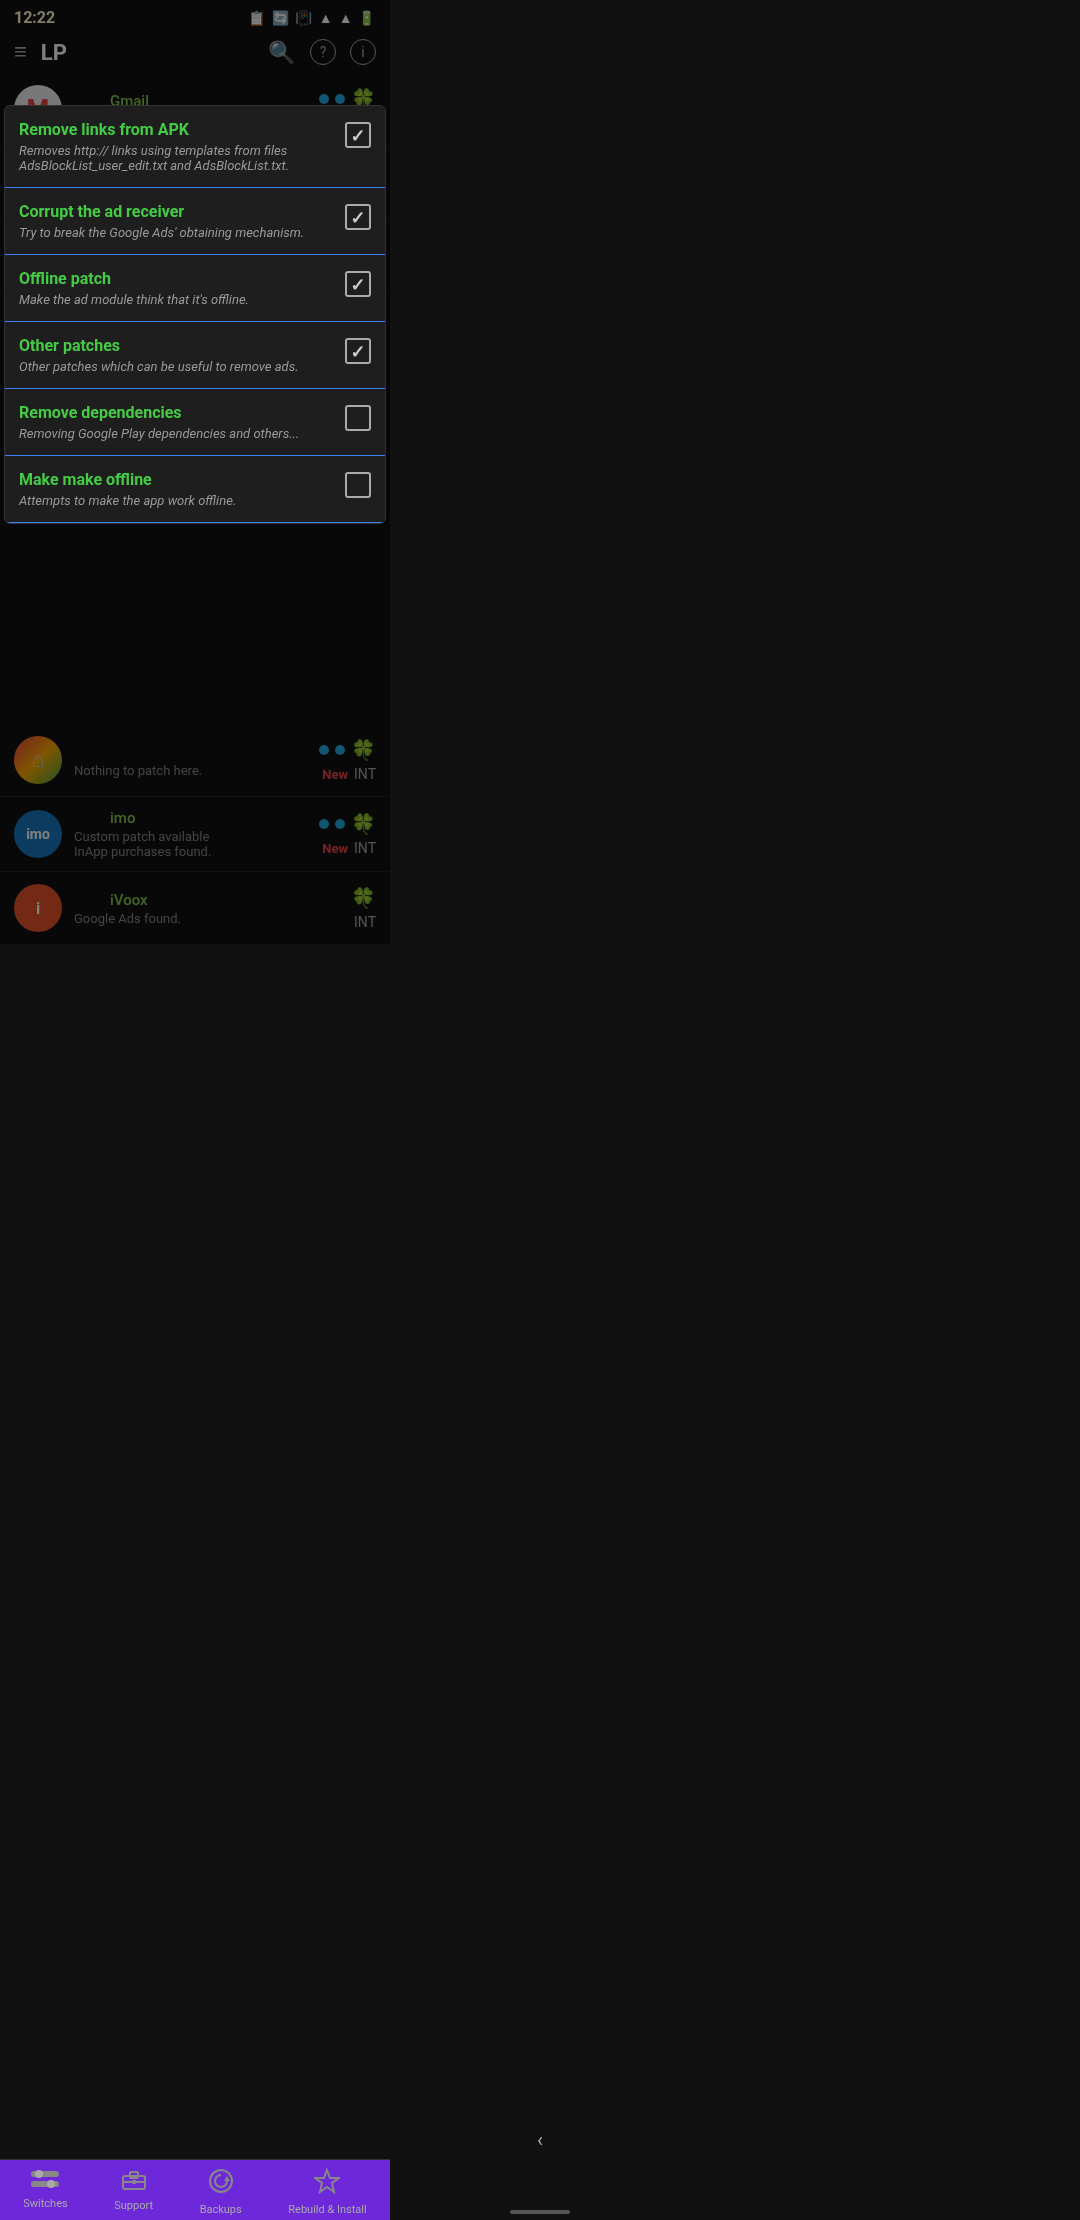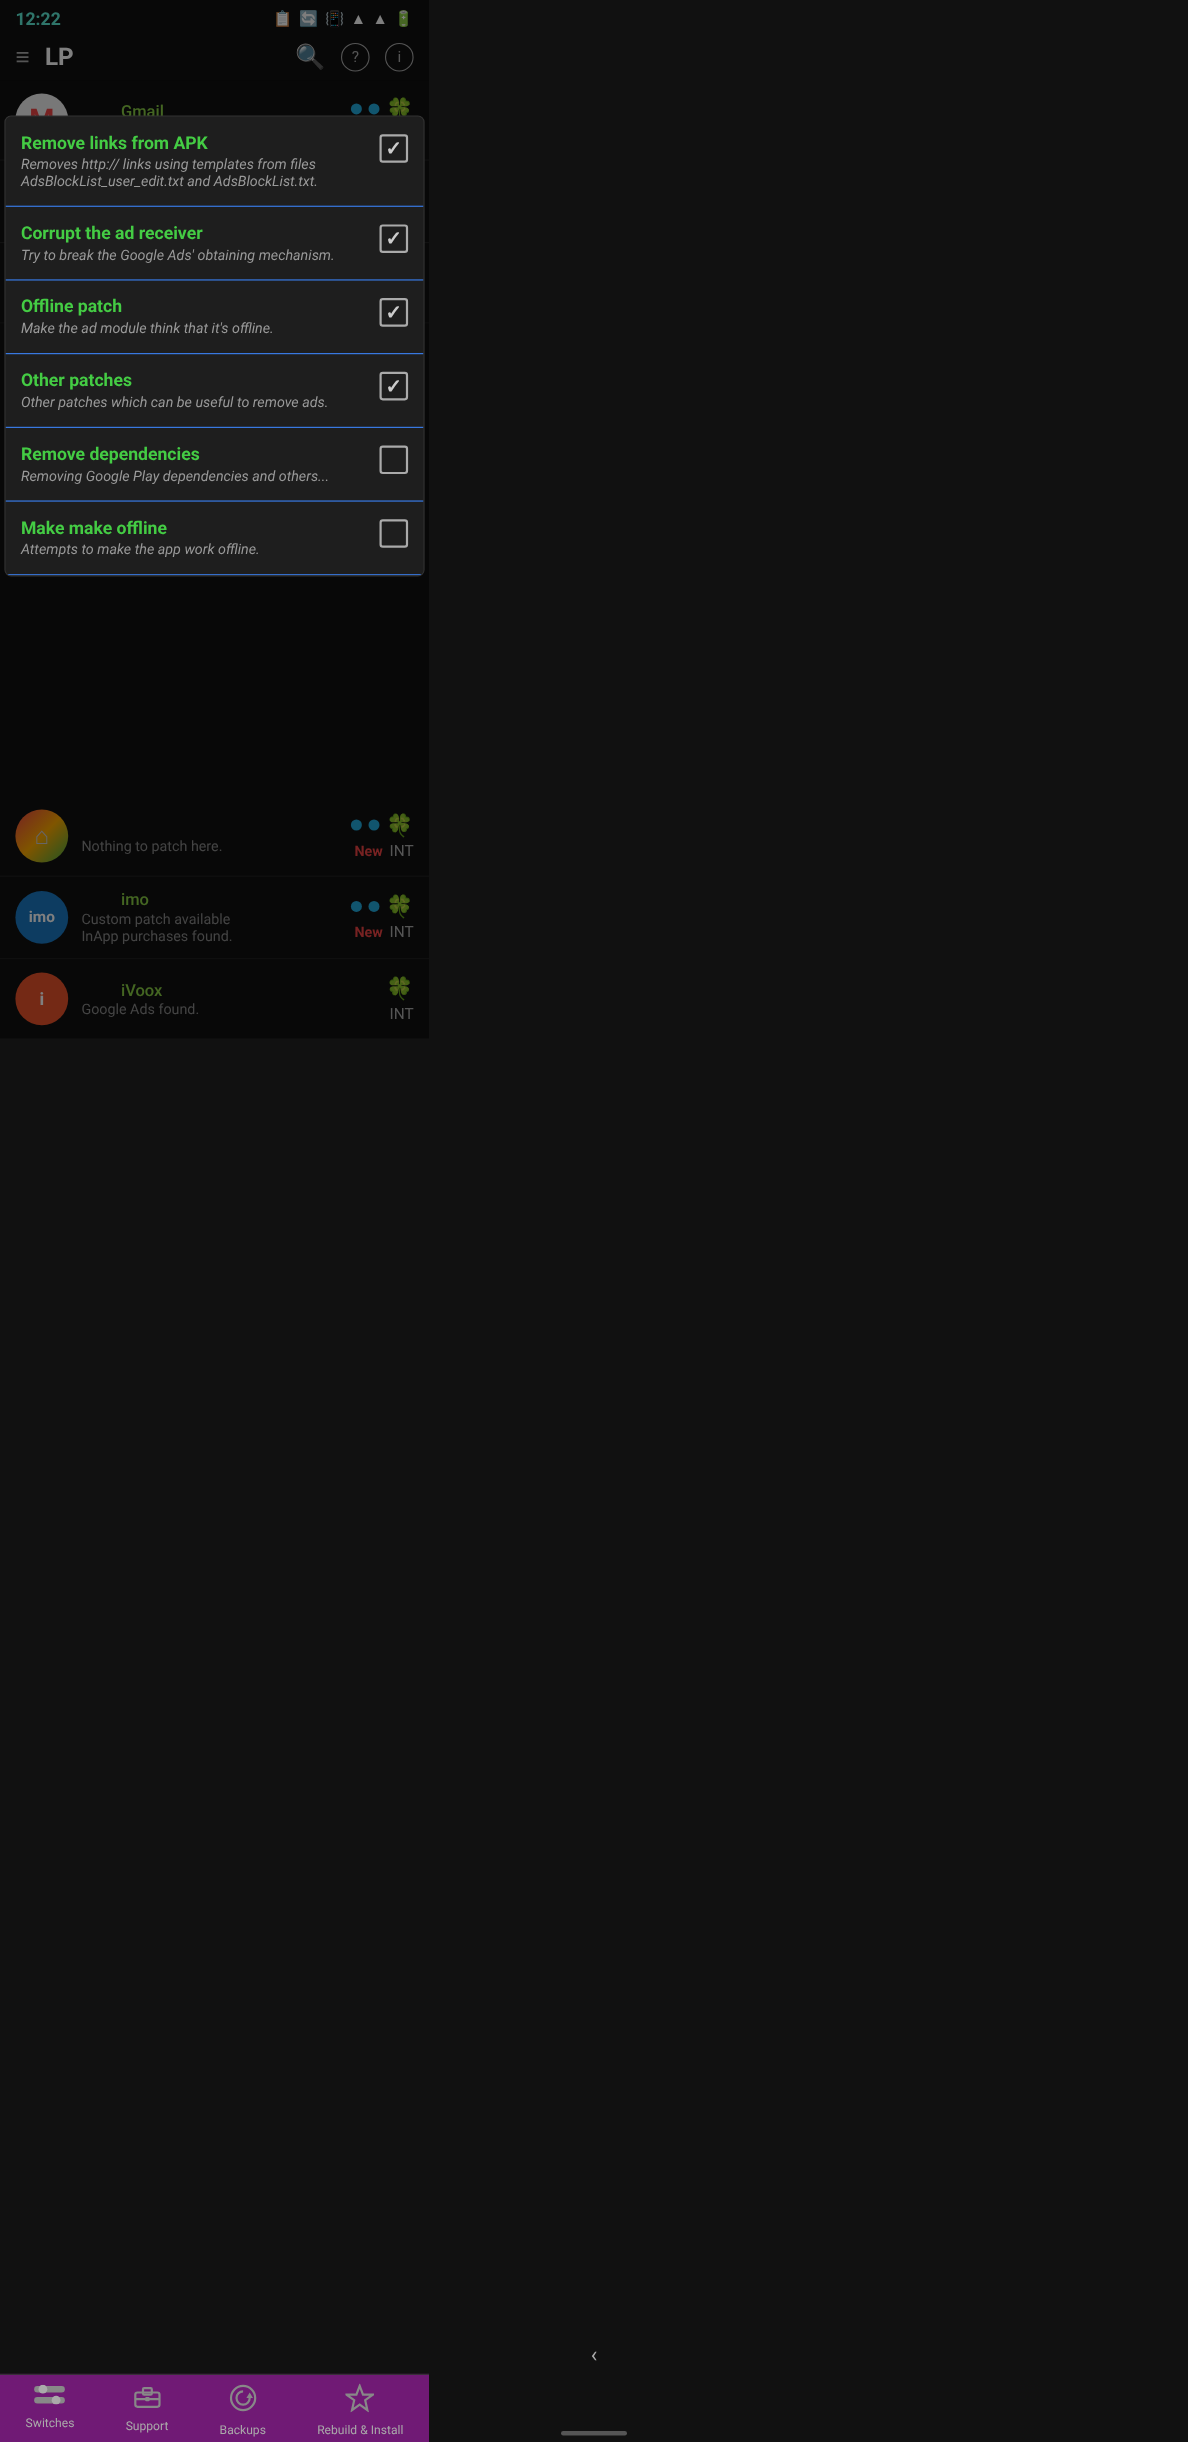--- a/index.html
+++ b/index.html
@@ -23,7 +23,7 @@
       background: #111;
     }
     .status-time {
-      color: #5eead4;
+      color: #fef9c3;
       font-size: 16px;
       font-weight: bold;
     }

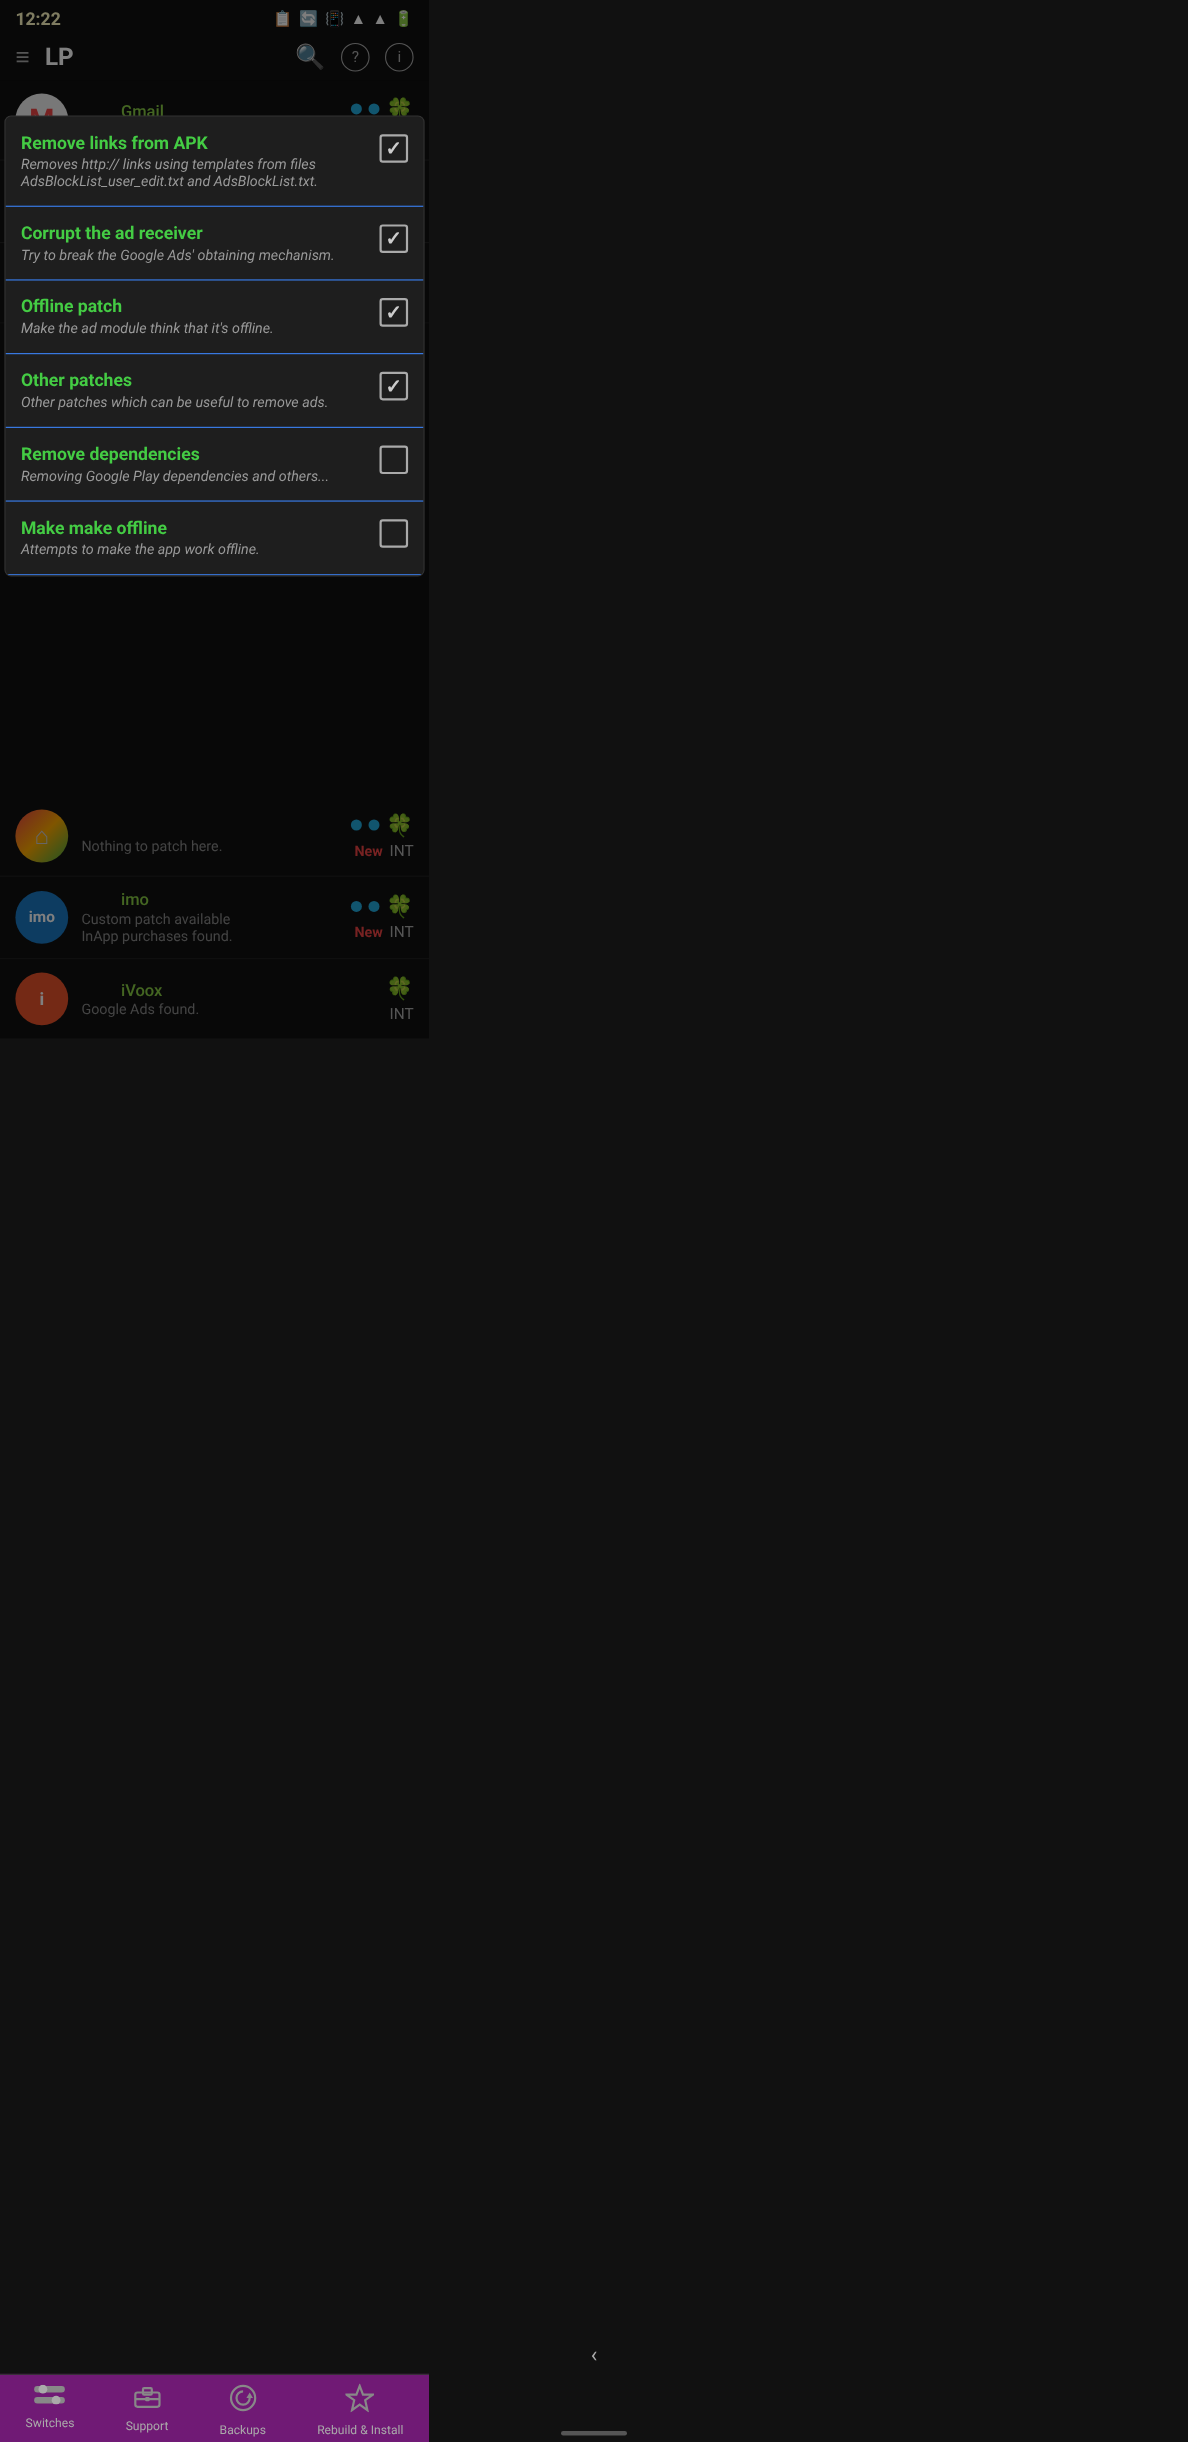--- a/index.html
+++ b/index.html
@@ -214,7 +214,7 @@
       bottom: 0;
       left: 0;
       width: 390px;
-      background: #701a75;
+      background: #6d28d9;
       display: flex;
       justify-content: space-around;
       padding: 8px 0 4px;

